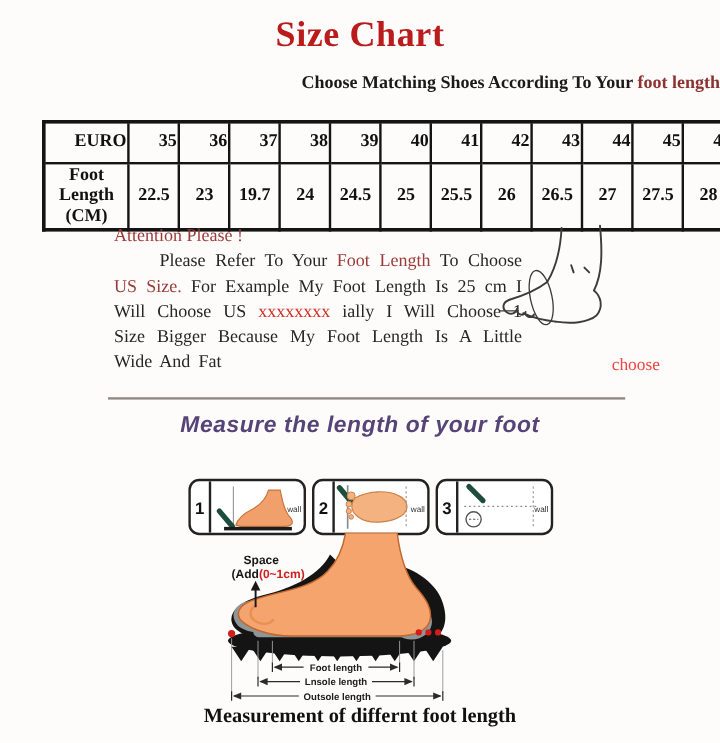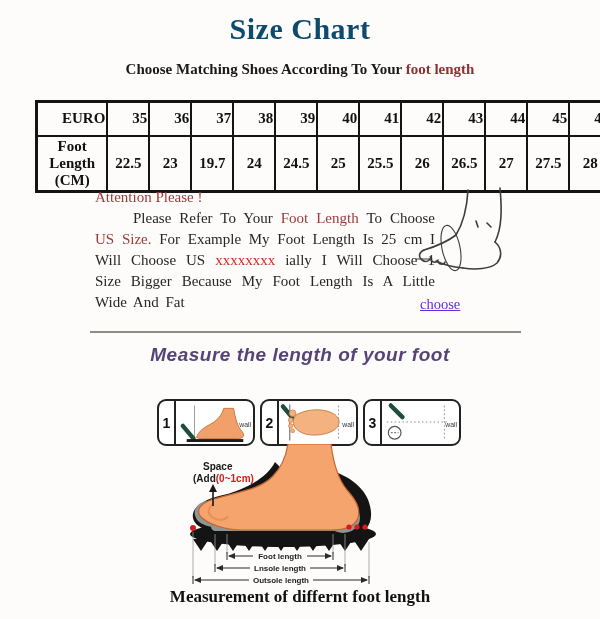--- a/index.html
+++ b/index.html
@@ -10,7 +10,7 @@
   }
   .page-title {
     position:absolute; top:12px; left:0; width:100%; text-align:center;
-    font-size:30px; font-weight:bold; color:#0c4a6e; letter-spacing:0.5px;
+    font-size:30px; font-weight:bold; color:#b91c1c; letter-spacing:0.5px;
   }
   .subtitle {
     position:absolute; top:61px; left:0; width:100%; text-align:center;

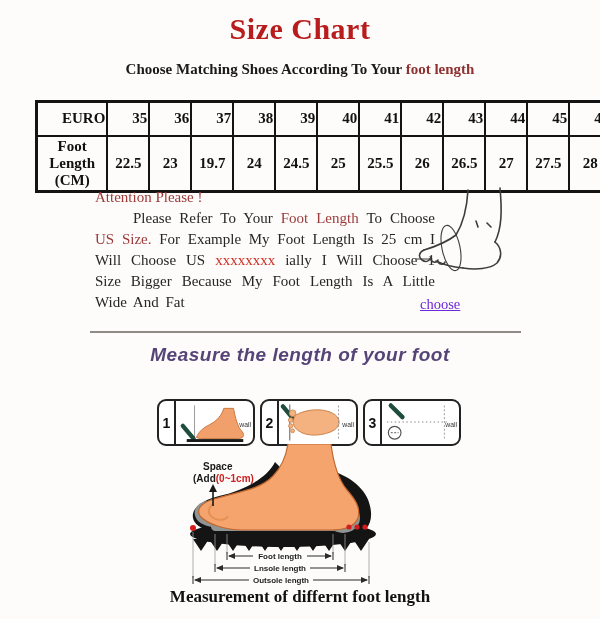--- a/index.html
+++ b/index.html
@@ -13,7 +13,7 @@
     font-size:30px; font-weight:bold; color:#b91c1c; letter-spacing:0.5px;
   }
   .subtitle {
-    position:absolute; top:61px; left:0; width:100%; text-align:center;
+    position:absolute; top:61px; left:0; width:100%; text-align:right;
     font-size:15px; font-weight:bold; color:#1a1a1a;
   }
   .subtitle .hl { color:#8e3131; }

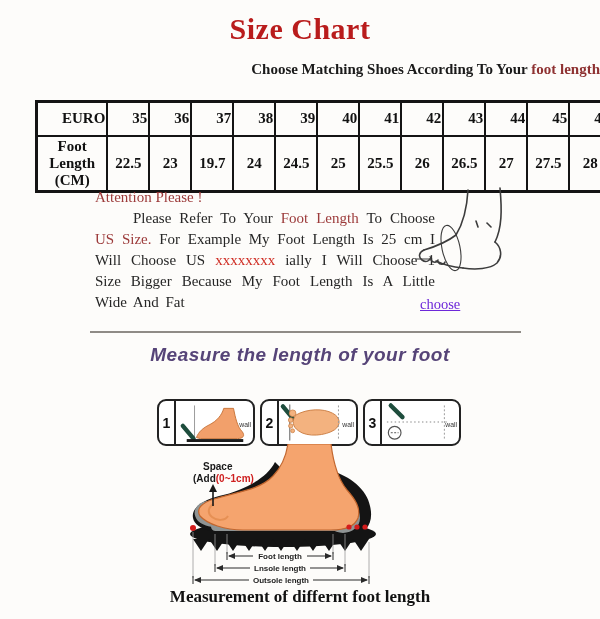--- a/index.html
+++ b/index.html
@@ -38,8 +38,8 @@
   .bright-red { color:#cf2d24; }
   .foot-sketch { position:absolute; left:416px; top:186px; }
   .bigger-note {
-    position:absolute; left:420px; top:296px; width:130px; text-align:left;
-    font-size:14.5px; color:#6d28d9; line-height:17px;text-decoration:underline;
+    position:absolute; left:420px; top:296px; width:130px; text-align:right;
+    font-size:14.5px; color:#ef4444; line-height:17px;
   }
   .divider { position:absolute; left:90px; top:331px; width:431px; border-top:2px solid #8f8b86; }
   .measure-heading {

